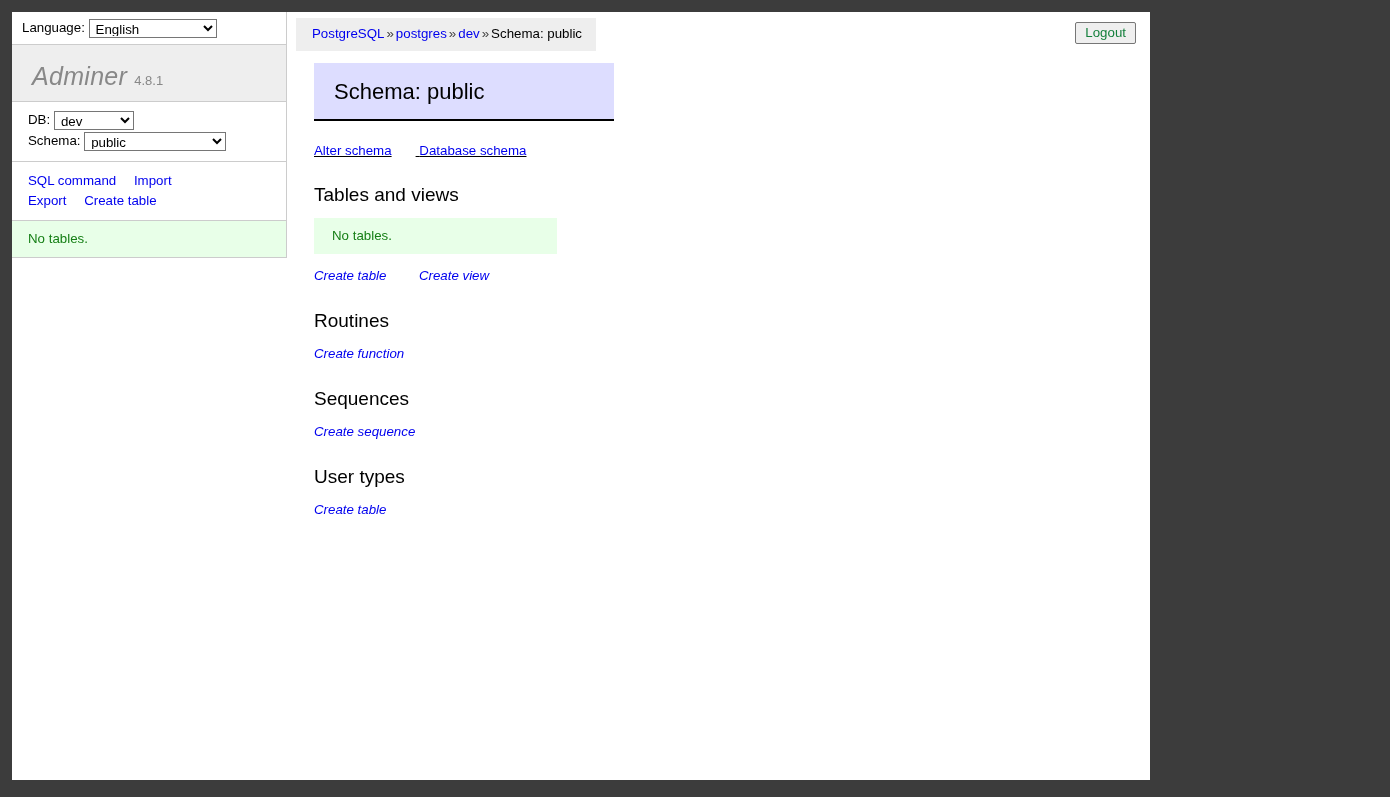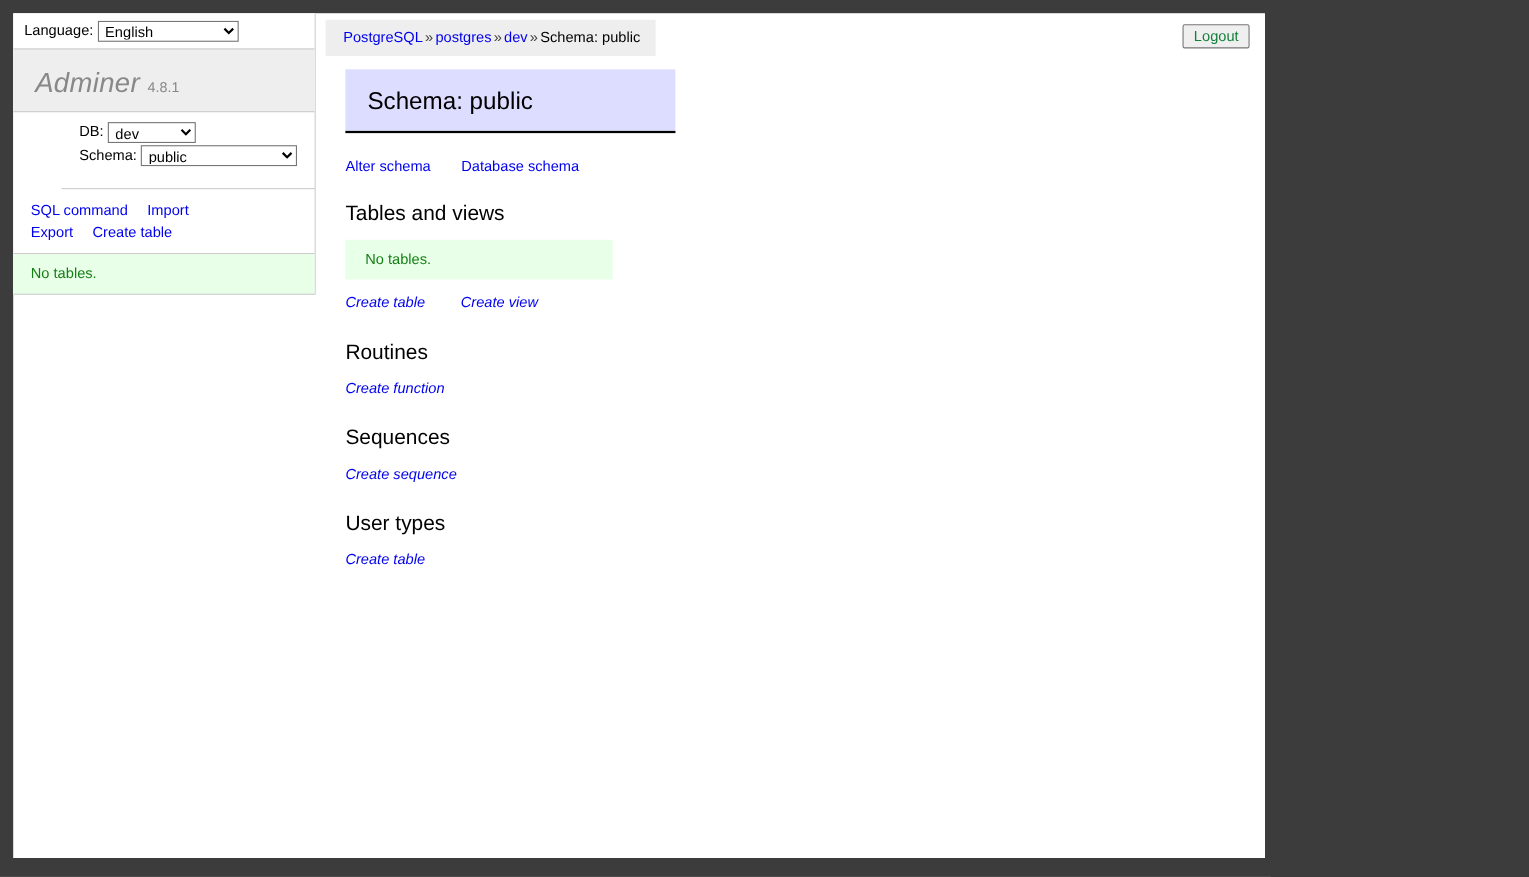--- a/index.html
+++ b/index.html
@@ -90,7 +90,7 @@
     font-size: 13.3px;
     line-height: 19px;
   }
-  .side-block.db-block { padding: 8px 10px 19px 16px; margin-left: 44px; }
+  .side-block.db-block { padding: 8px 10px 9px 16px; }
   .db-line { white-space: nowrap; margin-bottom: 1px; }
   .db-line .lbl { font-size: 13.3px; color: #000; }
 

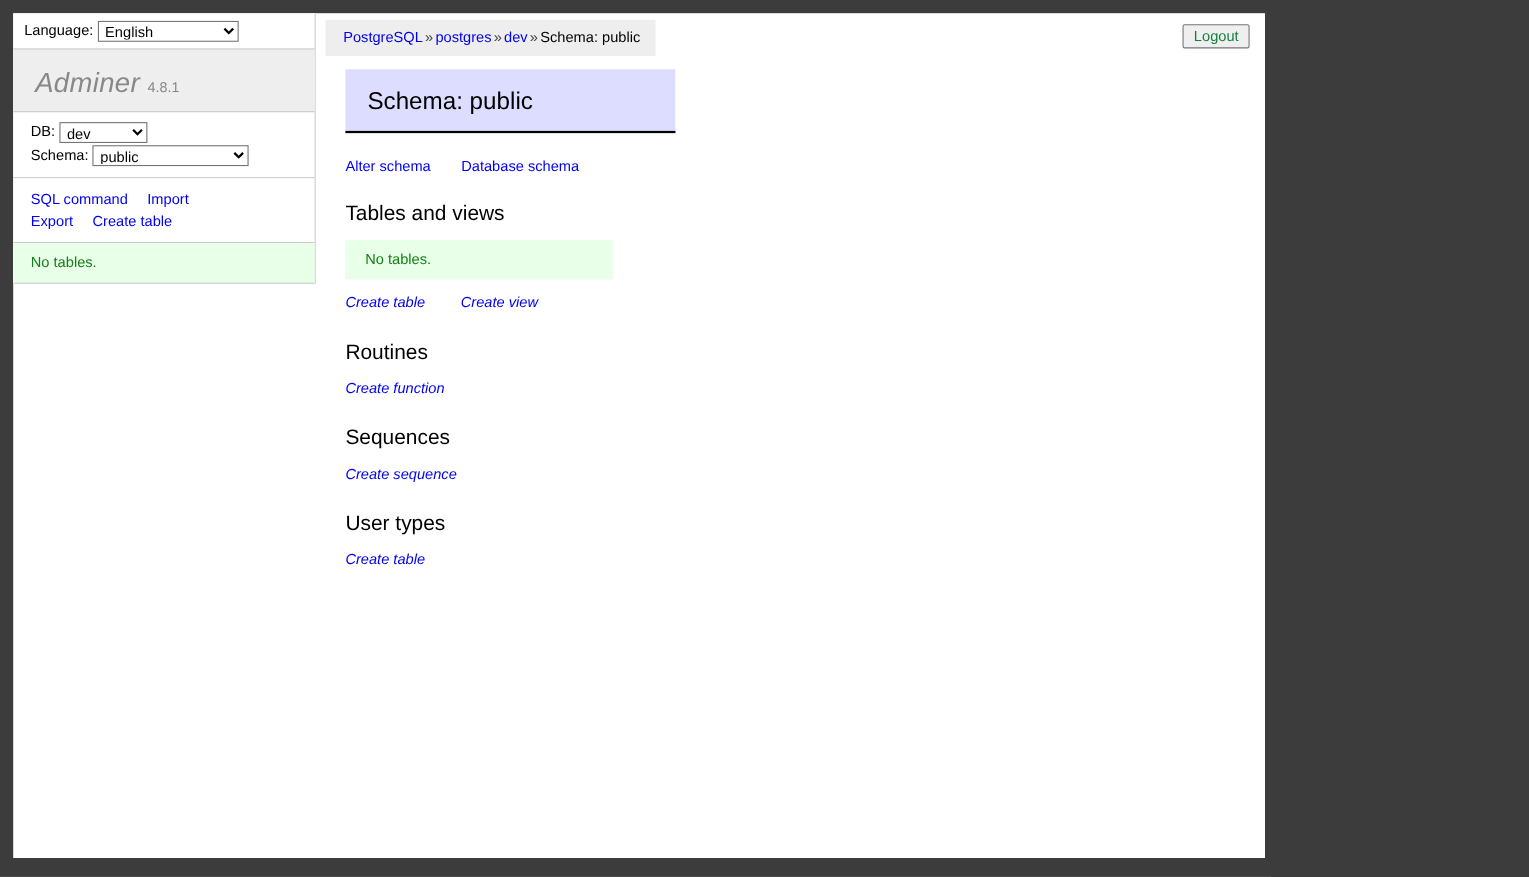--- a/index.html
+++ b/index.html
@@ -160,6 +160,7 @@
   .toplinks {
     margin-top: 22px;
     font-size: 13.3px;
+    text-decoration: underline;
   }
   .toplinks a { margin-right: 24px; }
 

